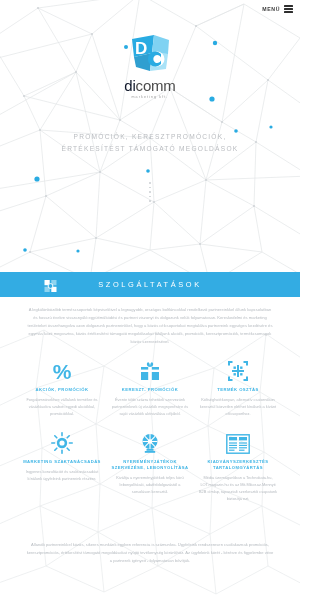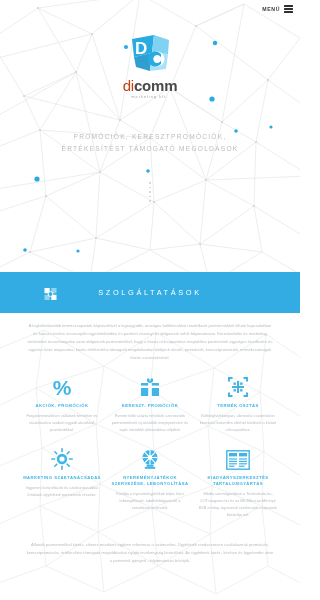--- a/index.html
+++ b/index.html
@@ -35,7 +35,7 @@
   .logo-wrap { margin-top: 33px; display: flex; flex-direction: column; align-items: center; }
   .logo-mark { width: 44px; height: 42px; }
   .logo-word { margin-top: 3px; font-size: 15px; letter-spacing: -0.2px; line-height: 1; }
-  .logo-word .di { color: #c2410c; font-weight: 400; }
+  .logo-word .di { color: #0f172a; font-weight: 400; }
   .logo-word .comm { color: #4a4a4a; font-weight: 700; }
   .logo-sub {
     margin-top: 2px; font-size: 3.6px; letter-spacing: 1.1px;

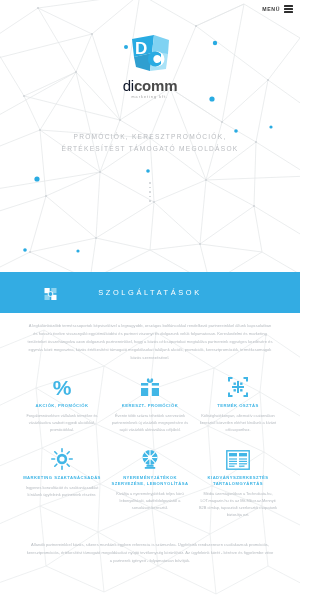--- a/index.html
+++ b/index.html
@@ -36,7 +36,7 @@
   .logo-mark { width: 44px; height: 42px; }
   .logo-word { margin-top: 3px; font-size: 15px; letter-spacing: -0.2px; line-height: 1; }
   .logo-word .di { color: #0f172a; font-weight: 400; }
-  .logo-word .comm { color: #4a4a4a; font-weight: 700; }
+  .logo-word .comm { color: #4a4a4a; font-weight: 400; }
   .logo-sub {
     margin-top: 2px; font-size: 3.6px; letter-spacing: 1.1px;
     color: #9a9a9a; text-transform: lowercase;

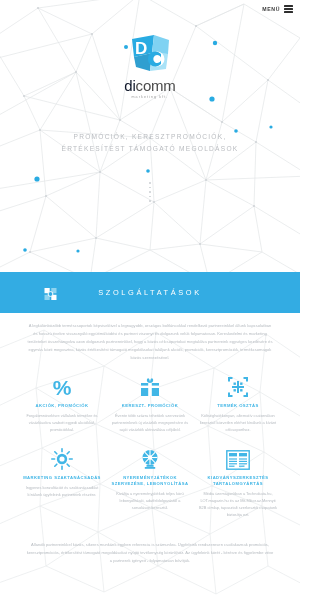--- a/index.html
+++ b/index.html
@@ -53,7 +53,7 @@
 
   
   .band {
-    position: relative; z-index: 4; height: 41px; background: #33ace3;
+    position: relative; z-index: 4; height: 25px; background: #33ace3;
     display: flex; align-items: center; justify-content: center;
   }
   .band-title {

